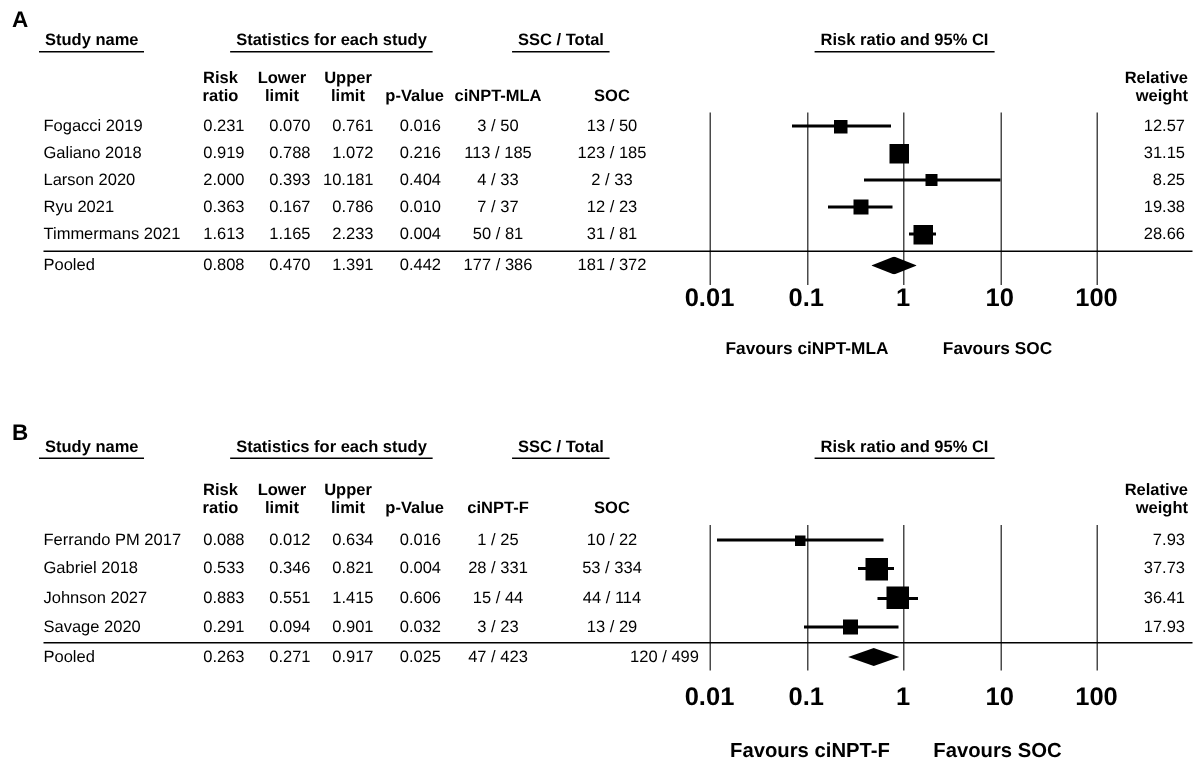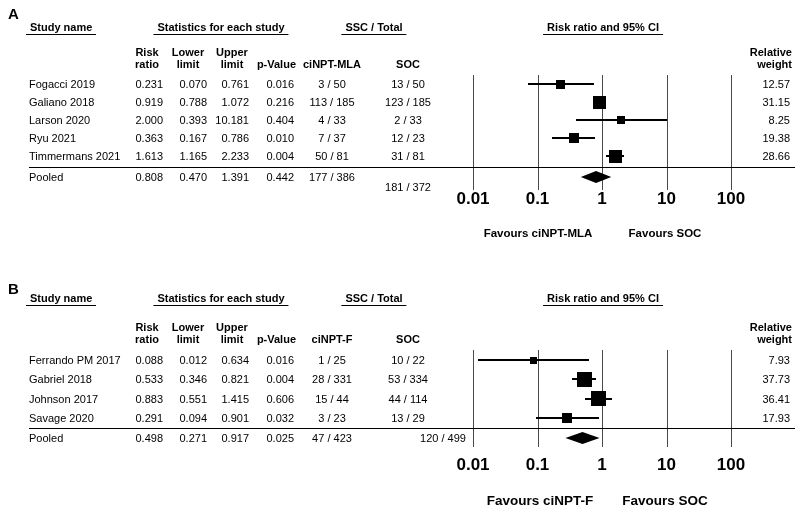--- a/index.html
+++ b/index.html
@@ -123,7 +123,7 @@
       <div class="abs cell" style="left: 249px; top: 177px; transform: translate(-100%, -50%);">1.391</div>
       <div class="abs cell" style="left: 294px; top: 177px; transform: translate(-100%, -50%);">0.442</div>
       <div class="abs cell" style="left: 332px; top: 177px; transform: translate(-50%, -50%);">177 / 386</div>
-      <div class="abs cell" style="left: 408px; top: 187px; transform: translate(-50%, -50%);">181 / 372</div>
+      <div class="abs cell" style="left: 408px; top: 177px; transform: translate(-50%, -50%);">181 / 372</div>
       <div class="diamond" style="left: 580.85px; top: 171px; width: 30.3943px; height: 12px;"></div>
     </section>
 

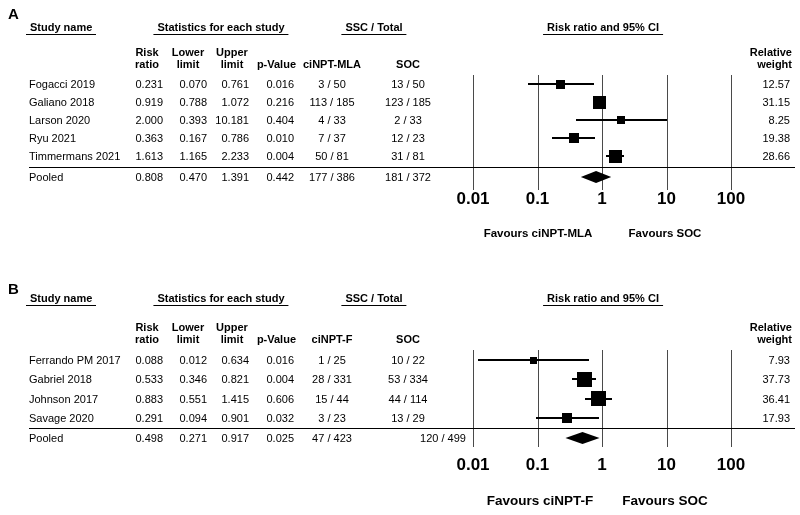--- a/index.html
+++ b/index.html
@@ -188,7 +188,7 @@
       <div class="abs cell" style="left: 790px; top: 107.3px; transform: translate(-100%, -50%);">37.73</div>
       <div class="ci" style="left: 572.27px; top: 106.3px; width: 24.2047px;"></div>
       <div class="sq" style="left: 576.874px; top: 99.8px; width: 15px; height: 15px;"></div>
-      <div class="abs cell" style="left: 29px; top: 126.6px; transform: translateY(-50%);">Johnson 2017</div>
+      <div class="abs cell" style="left: 29px; top: 126.6px; transform: translateY(-50%);">Johnson 2027</div>
       <div class="abs cell" style="left: 163px; top: 126.6px; transform: translate(-100%, -50%);">0.883</div>
       <div class="abs cell" style="left: 207px; top: 126.6px; transform: translate(-100%, -50%);">0.551</div>
       <div class="abs cell" style="left: 249px; top: 126.6px; transform: translate(-100%, -50%);">1.415</div>

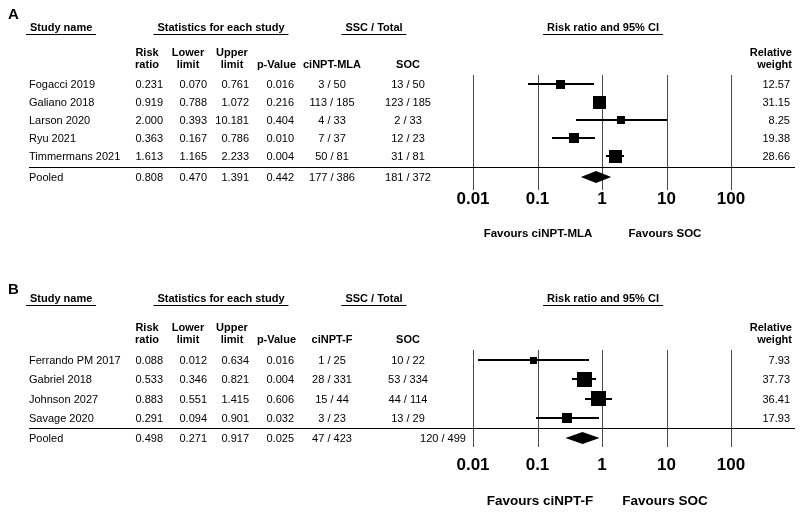--- a/index.html
+++ b/index.html
@@ -209,7 +209,7 @@
       <div class="ci" style="left: 535.767px; top: 144.9px; width: 63.313px;"></div>
       <div class="sq" style="left: 562.421px; top: 140.9px; width: 10px; height: 10px;"></div>
       <div class="abs cell" style="left: 29px; top: 166px; transform: translateY(-50%);">Pooled</div>
-      <div class="abs cell" style="left: 163px; top: 166px; transform: translate(-100%, -50%);">0.498</div>
+      <div class="abs cell" style="left: 163px; top: 166px; transform: translate(-100%, -50%);">0.263</div>
       <div class="abs cell" style="left: 207px; top: 166px; transform: translate(-100%, -50%);">0.271</div>
       <div class="abs cell" style="left: 249px; top: 166px; transform: translate(-100%, -50%);">0.917</div>
       <div class="abs cell" style="left: 294px; top: 166px; transform: translate(-100%, -50%);">0.025</div>

